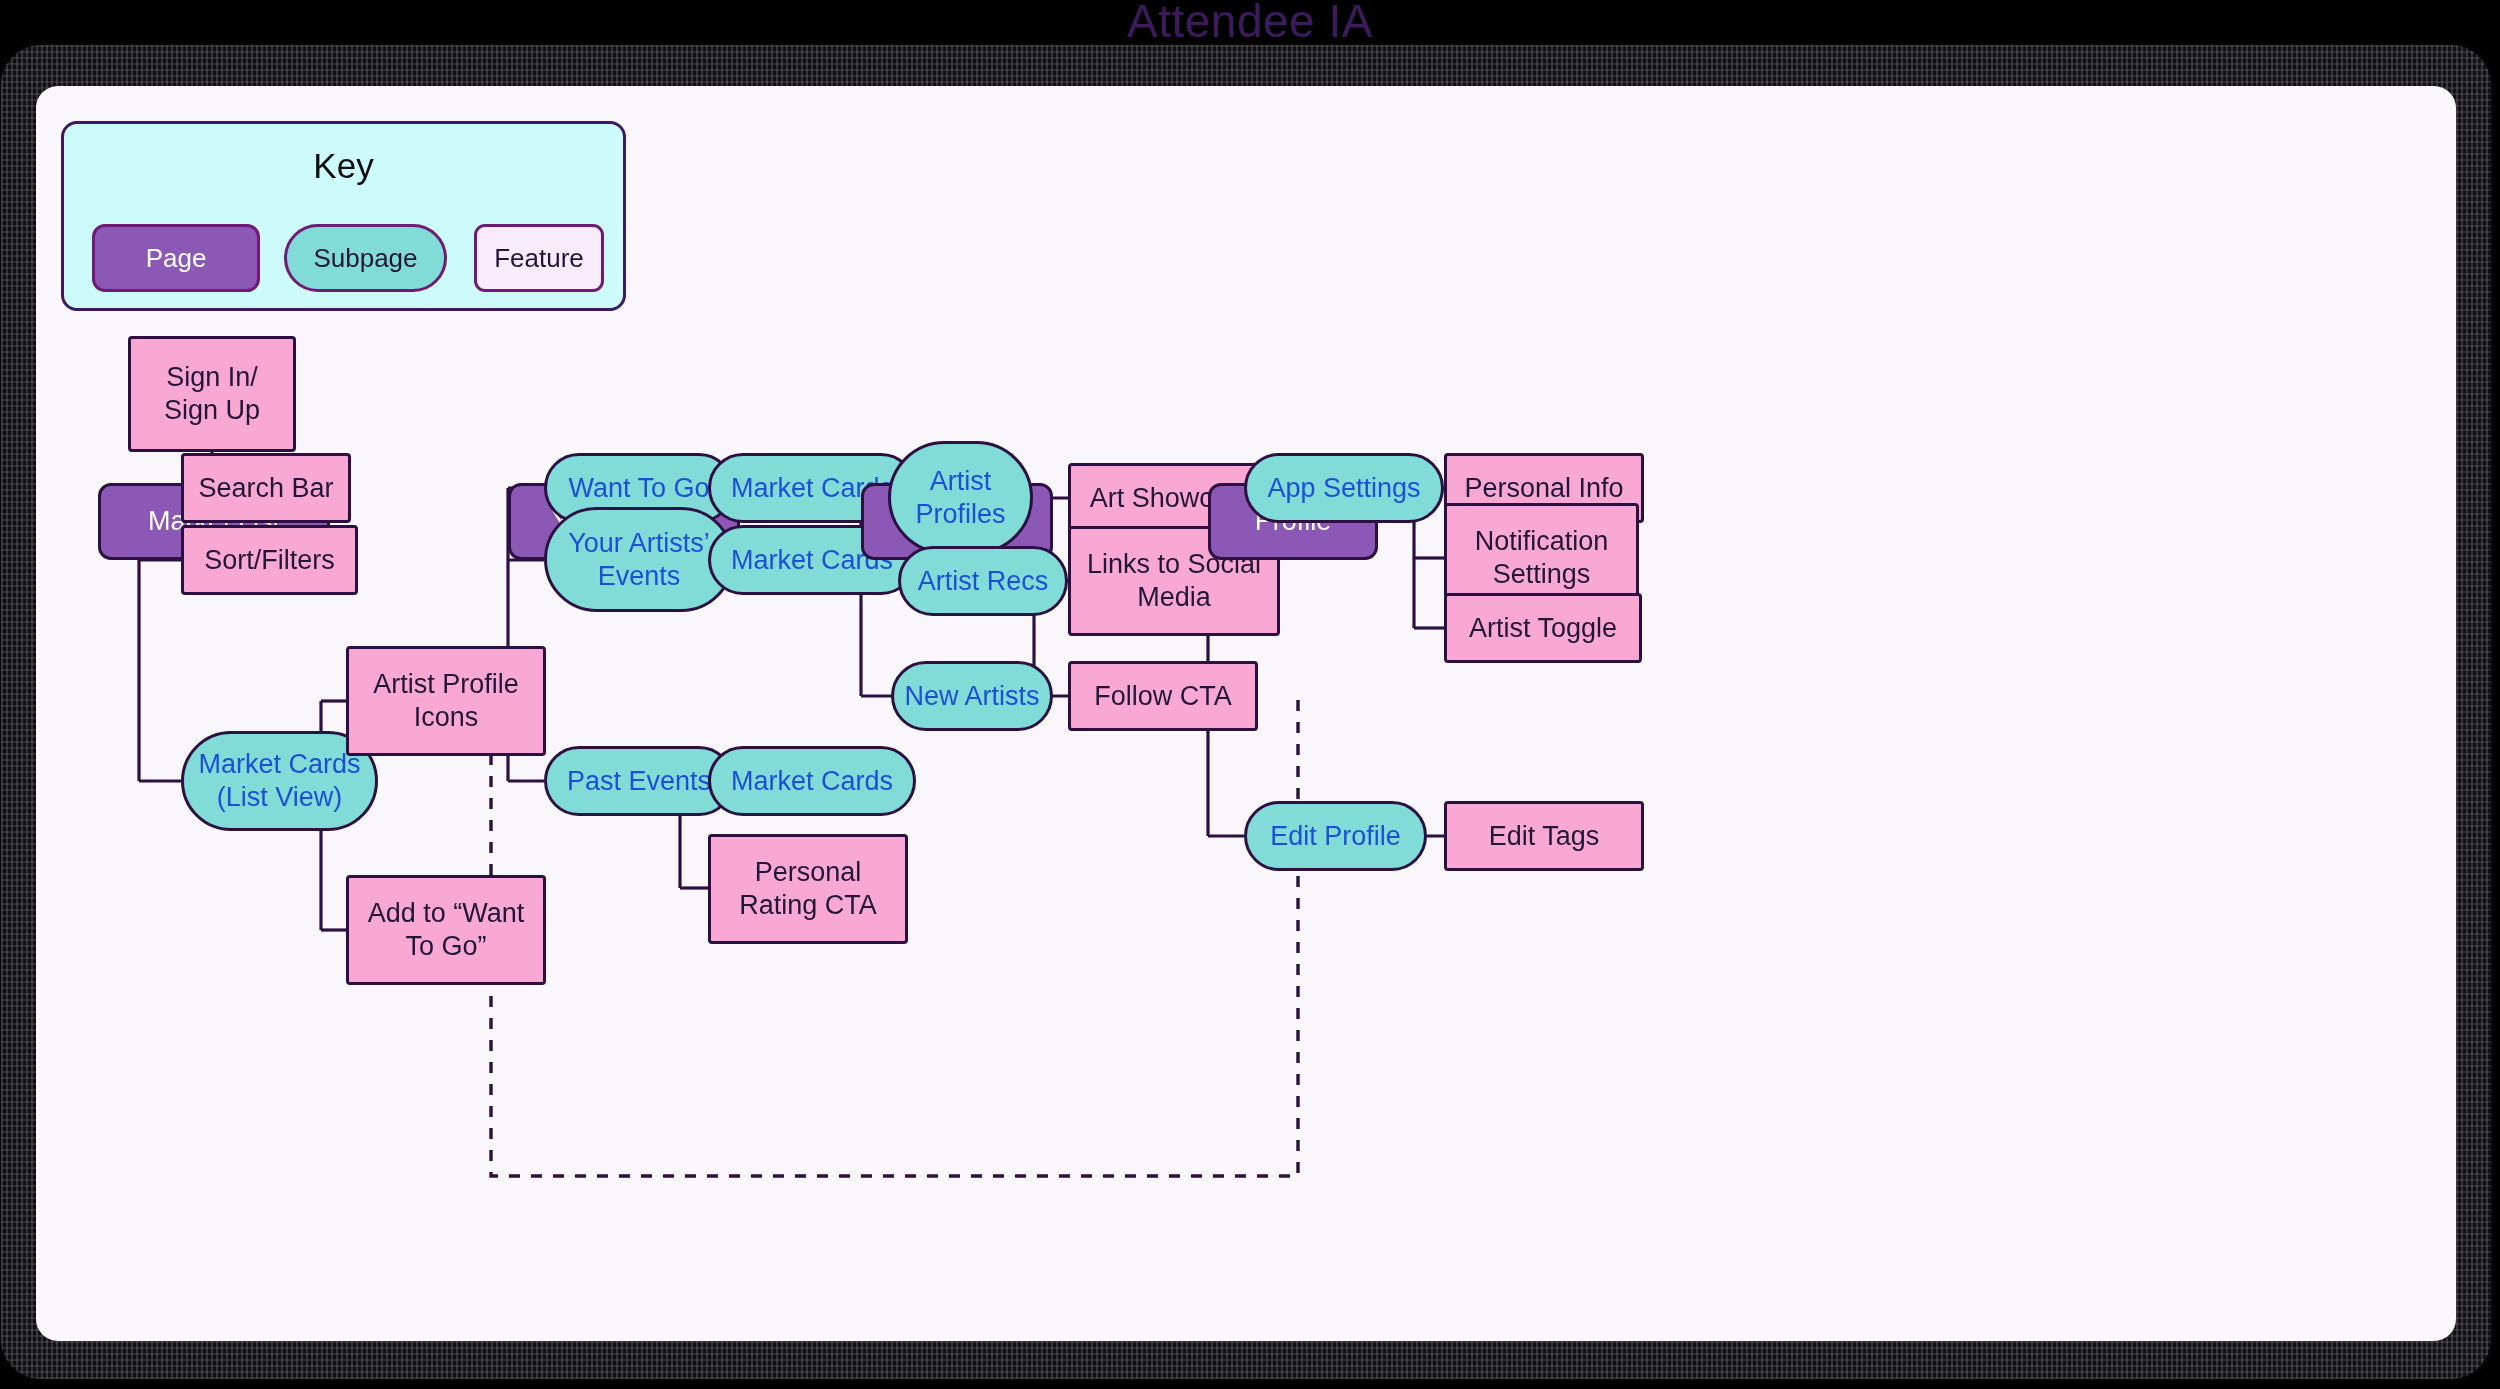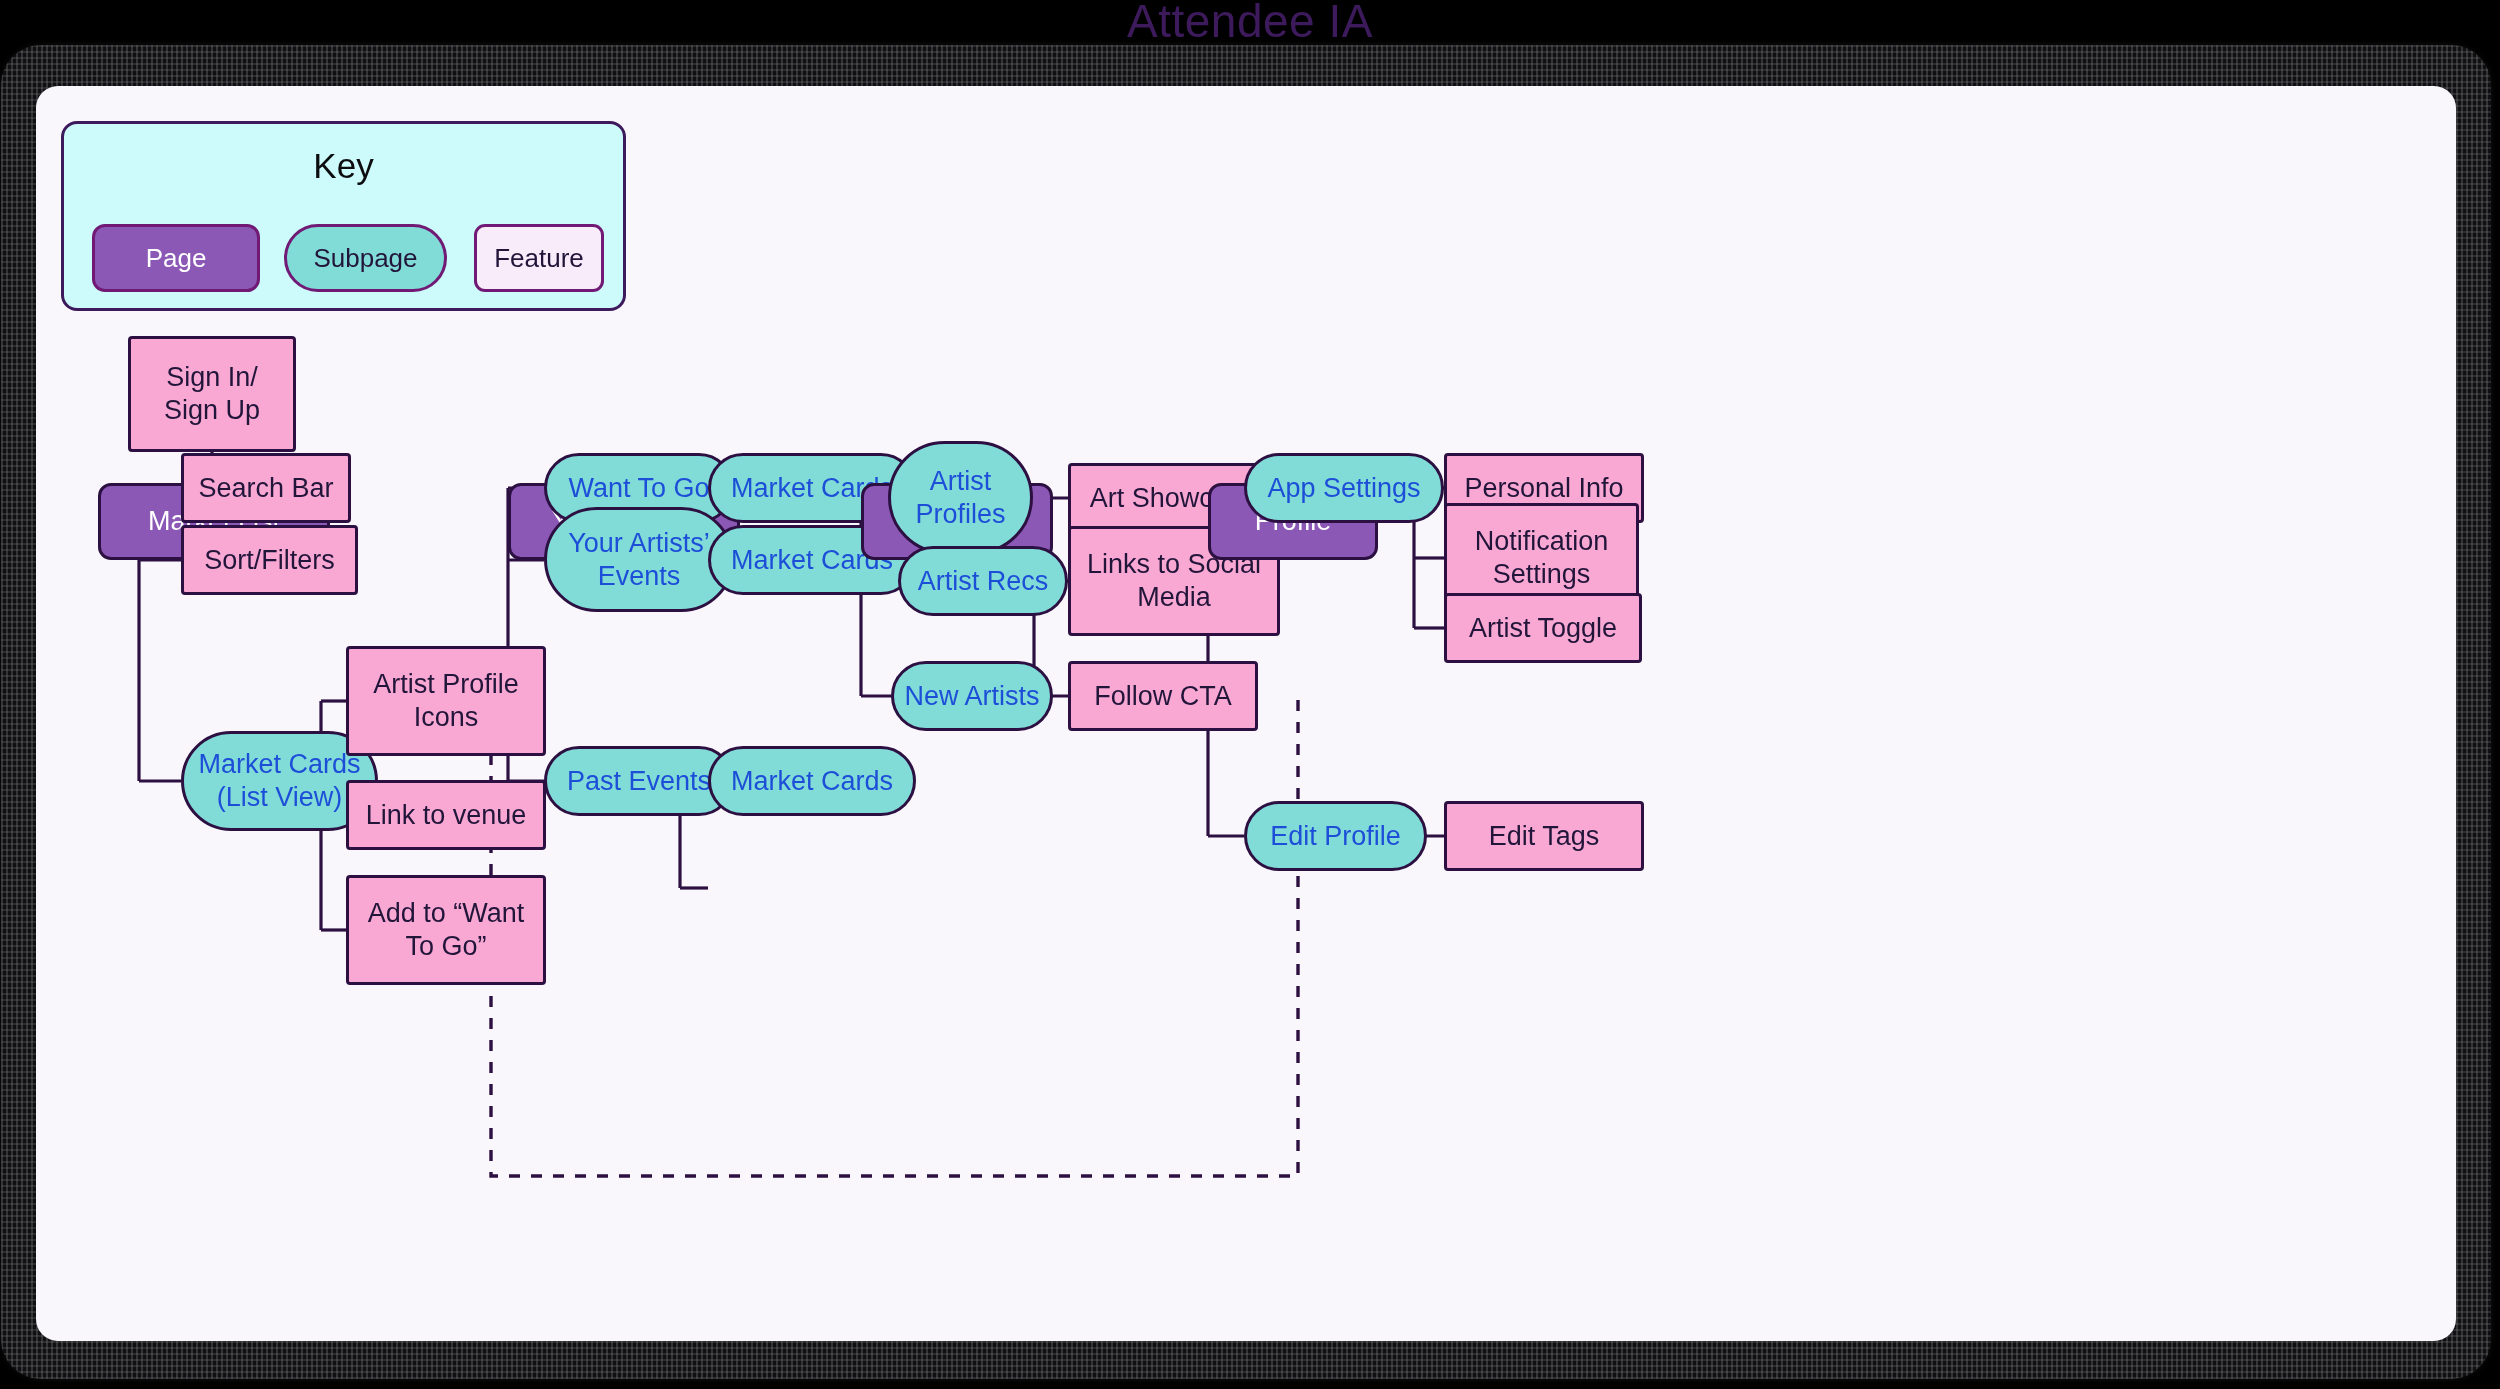--- a/index.html
+++ b/index.html
@@ -239,7 +239,6 @@
     <div class="node feature" style="left:310px; top:560px; width:200px; height:110px;">Artist Profile
 Icons</div>
 
-    <div class="node feature" style="left:310px; top:694px; width:200px; height:70px;">Link to venue</div>
 
     <div class="node feature" style="left:310px; top:789px; width:200px; height:110px;">Add to “Want
 To Go”</div>

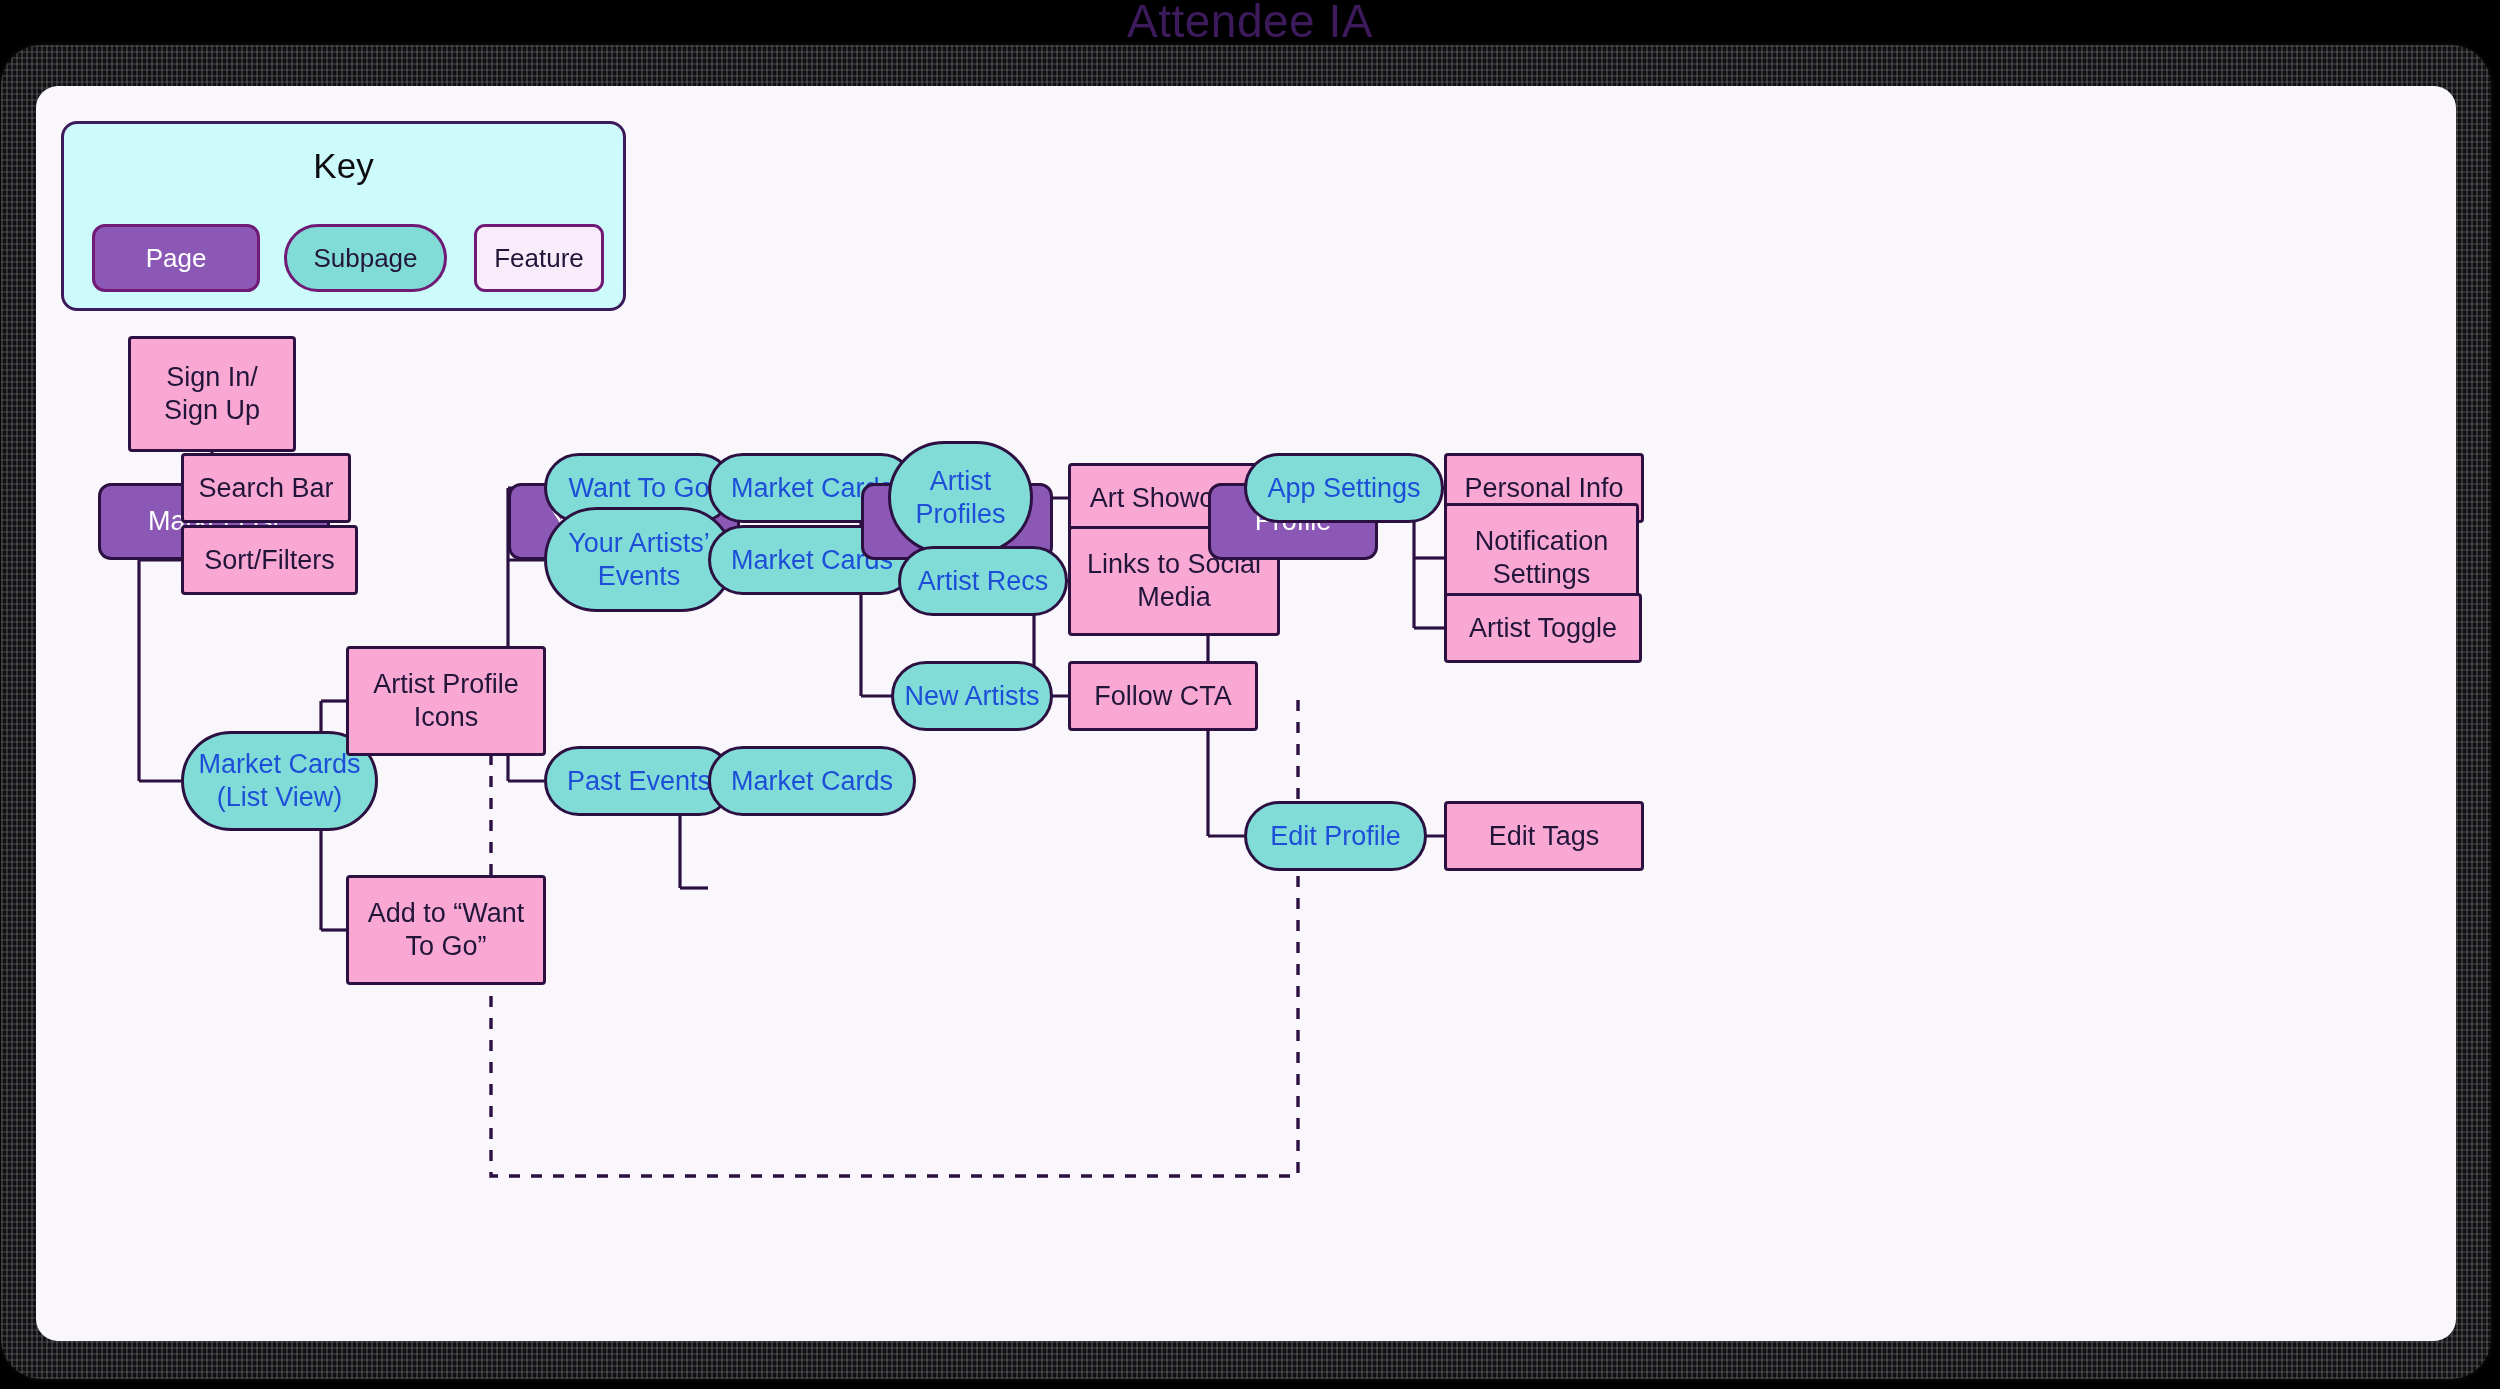--- a/index.html
+++ b/index.html
@@ -258,6 +258,8 @@
 
     <div class="node subpage" style="left:672px; top:660px; width:208px; height:70px;">Market Cards</div>
 
+    <div class="node feature" style="left:672px; top:748px; width:200px; height:110px;">Personal
+Rating CTA</div>
 
     <div class="node page" style="left:825px; top:397px; width:192px; height:77px;">Artists</div>
 

